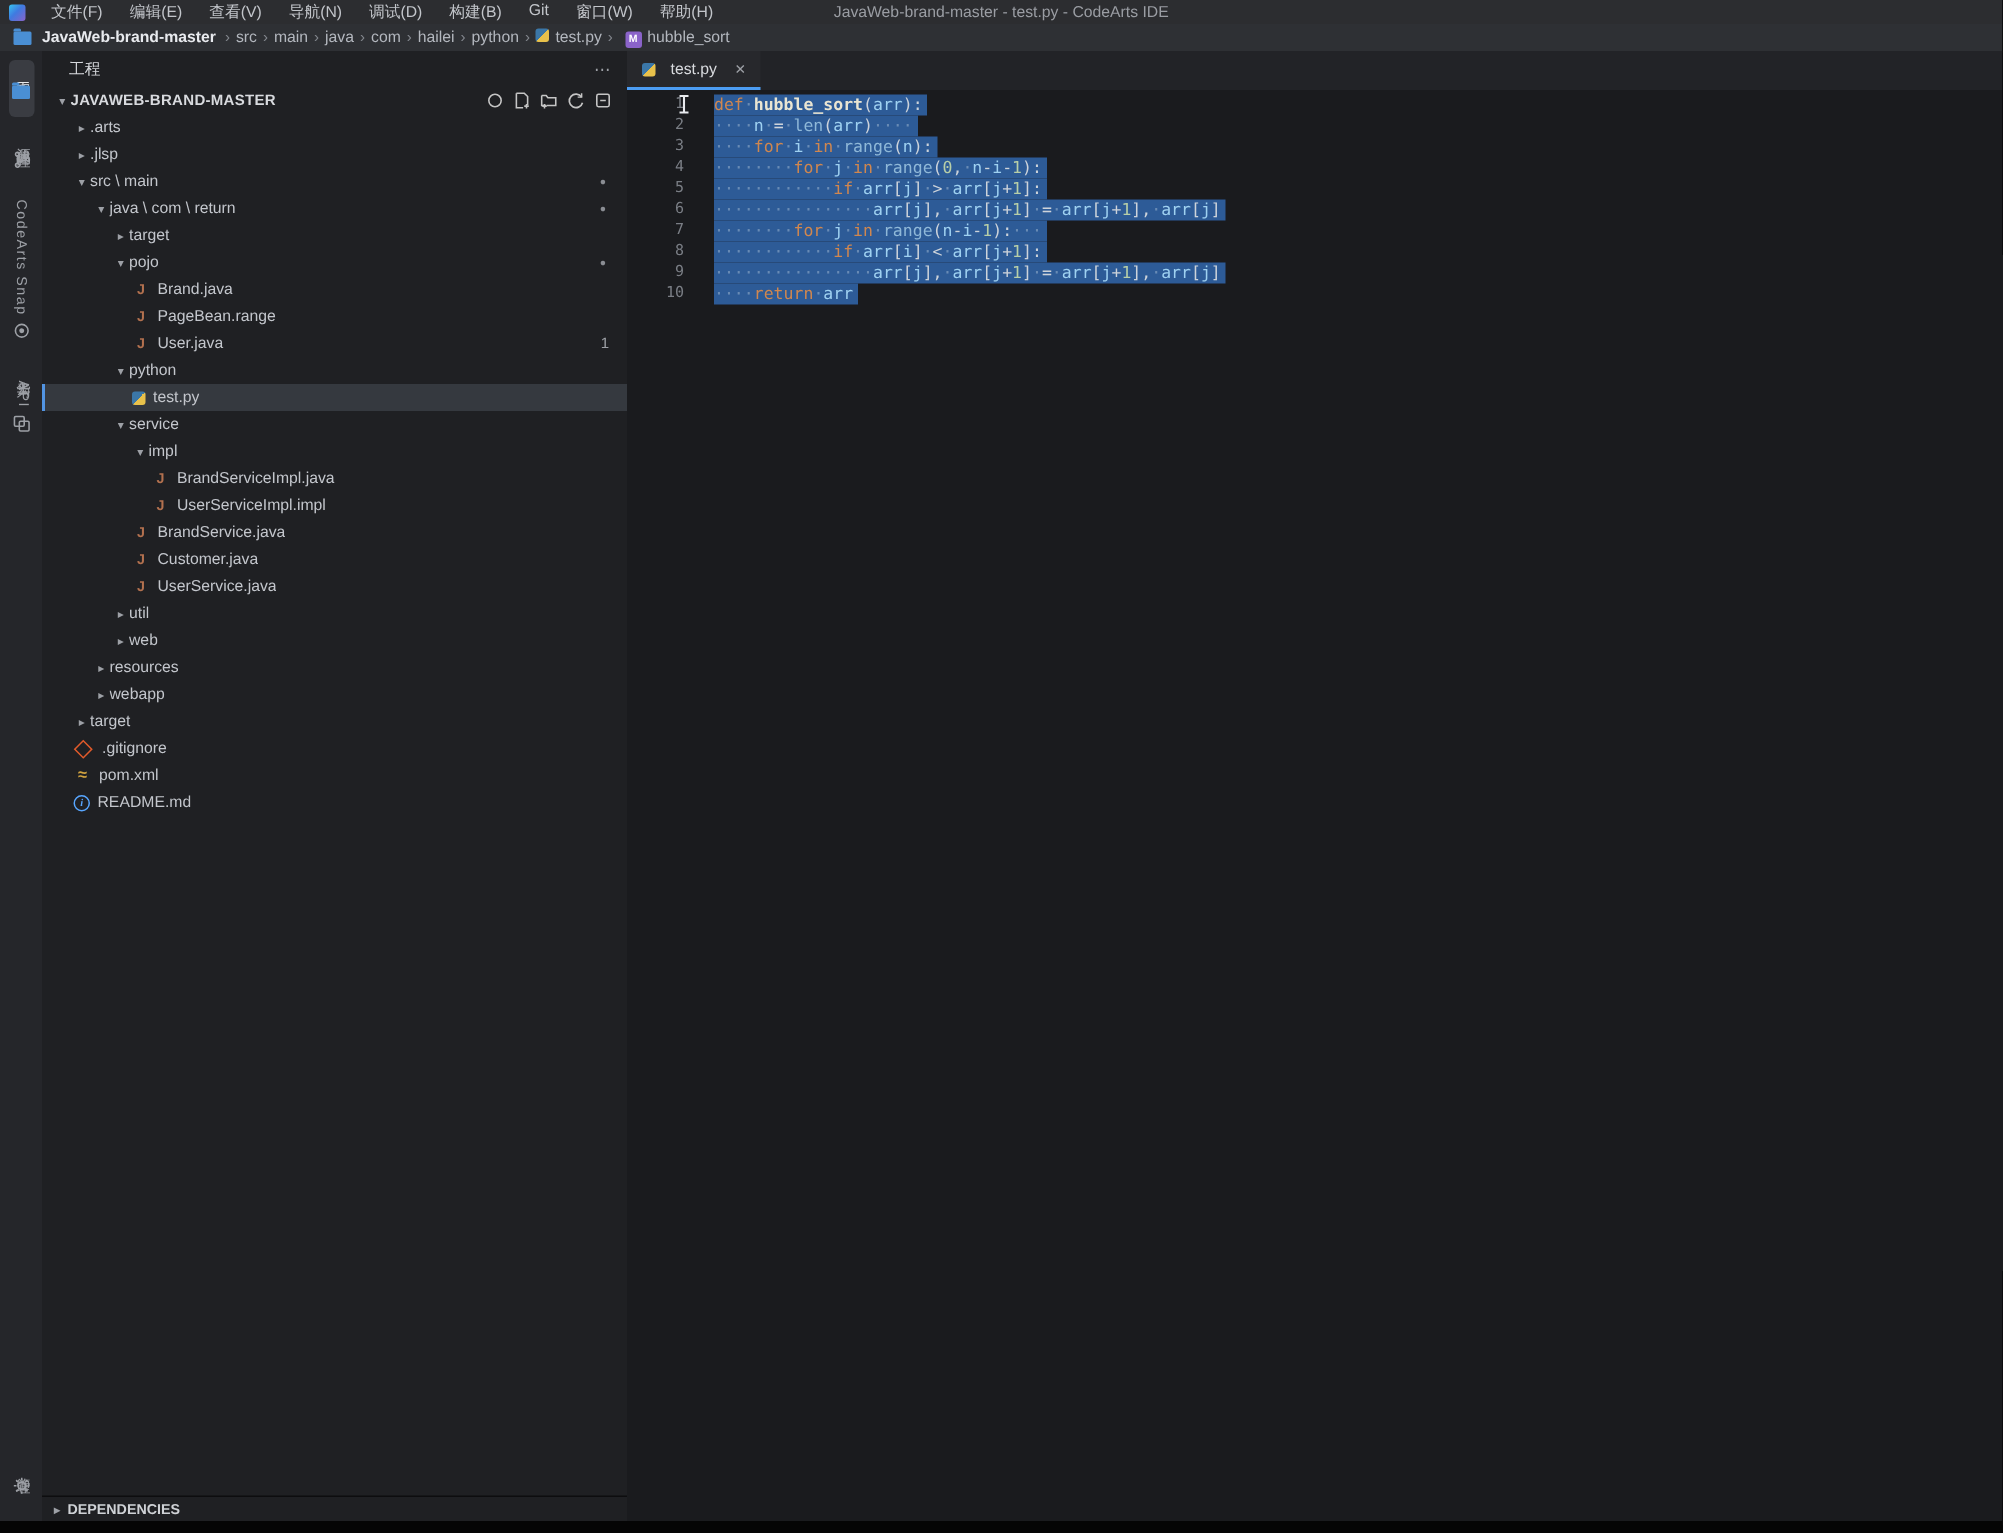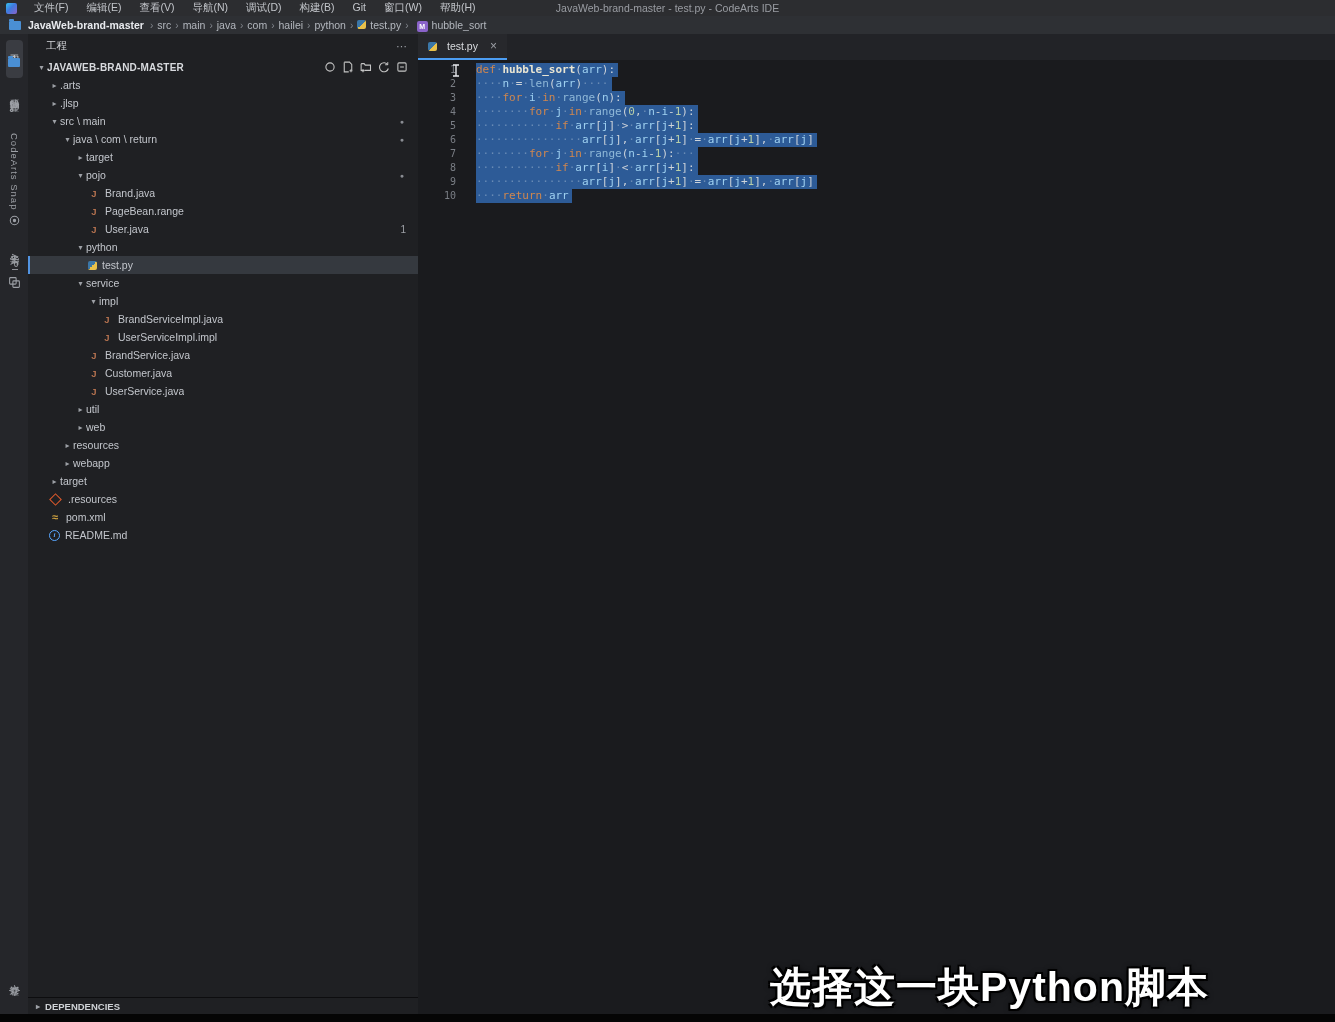--- a/index.html
+++ b/index.html
@@ -311,7 +311,7 @@
         </div>
         <div class="tree-row" style="padding-left: 21px;">
           <span class="fic fic-git"></span>
-          <span class="label">.resources</span>
+          <span class="label">.gitignore</span>
         </div>
         <div class="tree-row" style="padding-left: 21px;">
           <span class="fic fic-xml">≈</span>

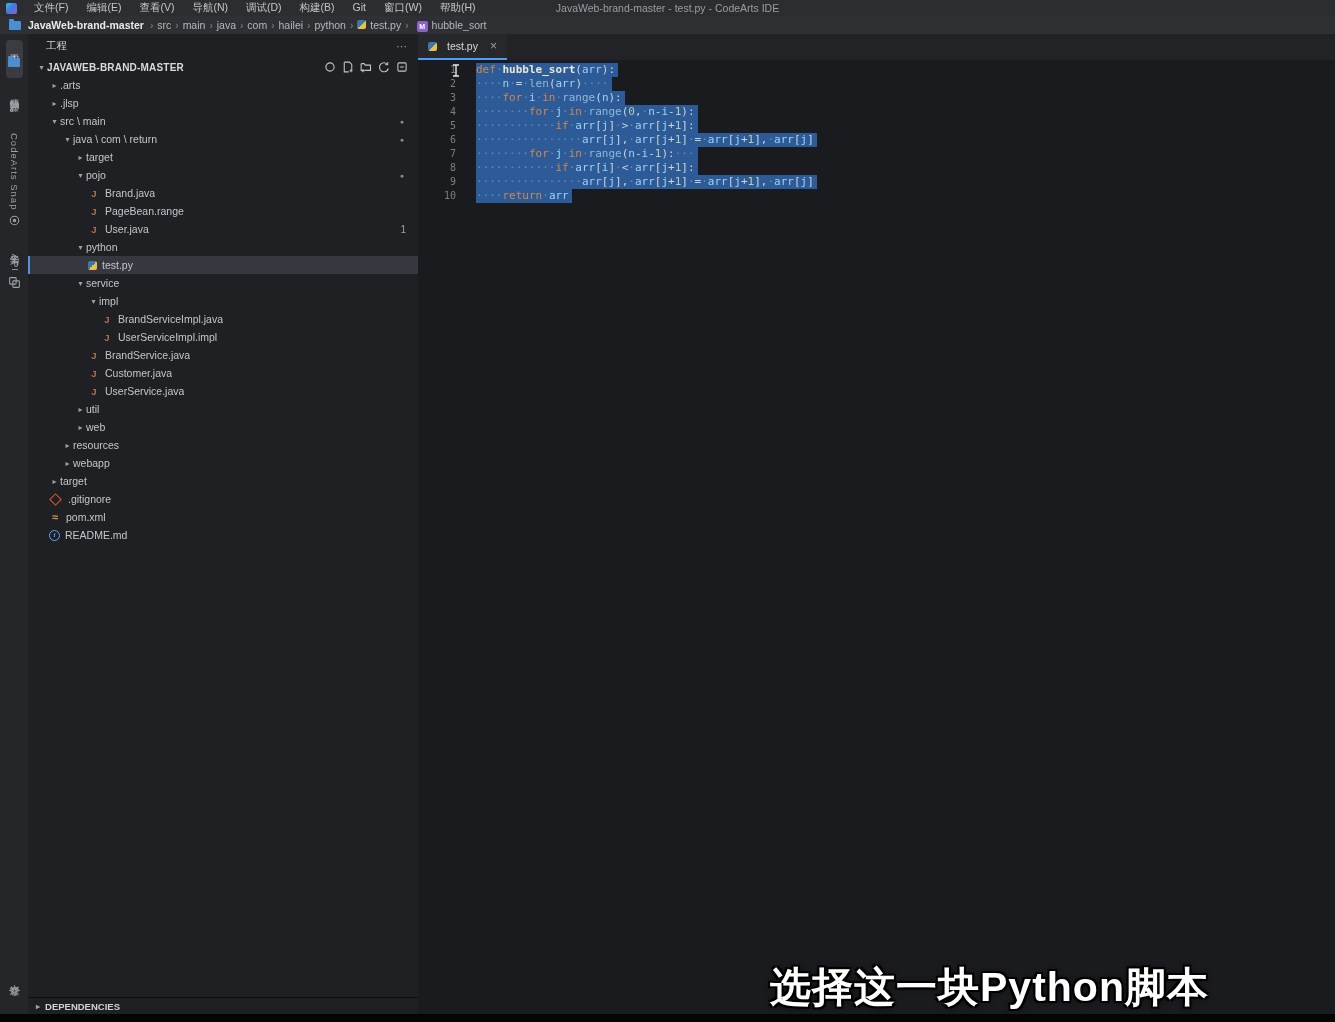--- a/index.html
+++ b/index.html
@@ -386,7 +386,6 @@
       </svg>
   </div>
 
-  <div class="caption">选择这一块Python脚本</div>
 
   <div class="bottomstrip"></div>
 </div>

